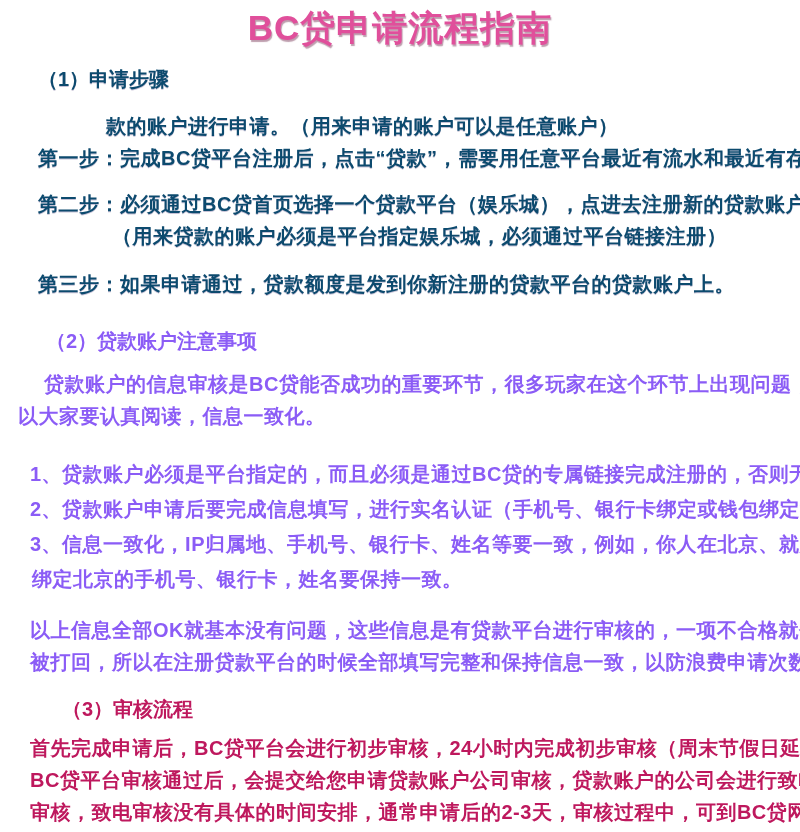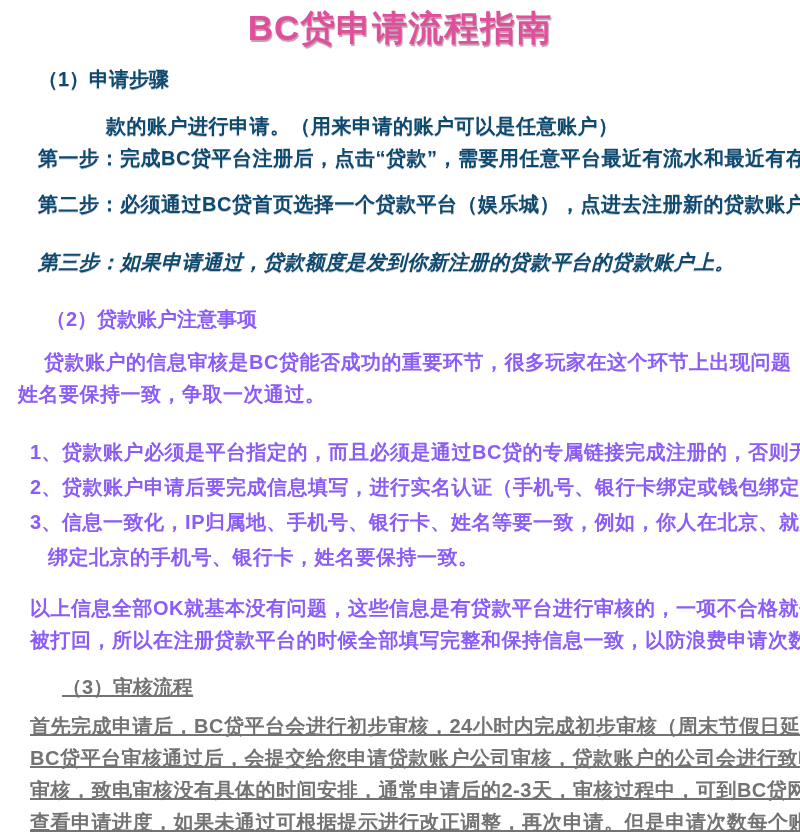--- a/index.html
+++ b/index.html
@@ -77,6 +77,7 @@
 
   <div class="step step2">
     <div class="line blue ml38">第二步：必须通过BC贷首页选择一个贷款平台（娱乐城），点进去注册新的贷款账户。</div>
+    <div class="line blue ml112">（用来贷款的账户必须是平台指定娱乐城，必须通过平台链接注册）</div>
   </div>
 
   <div class="step step3">

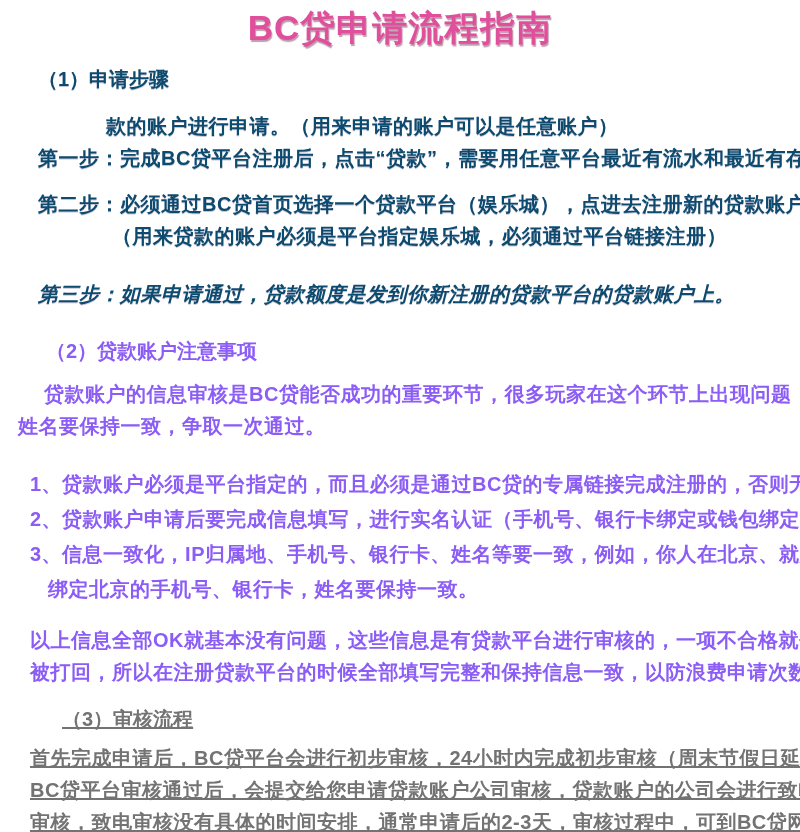--- a/index.html
+++ b/index.html
@@ -45,7 +45,7 @@
 
   .step { margin-top: 16px; }
   .step2 { margin-top: 14px; }
-  .step3 { margin-top: 26px; font-style: italic; }
+  .step3 { margin-top: 16px; }
 
   .ml18  { margin-left: 18px; }
   .ml30  { margin-left: 30px; }

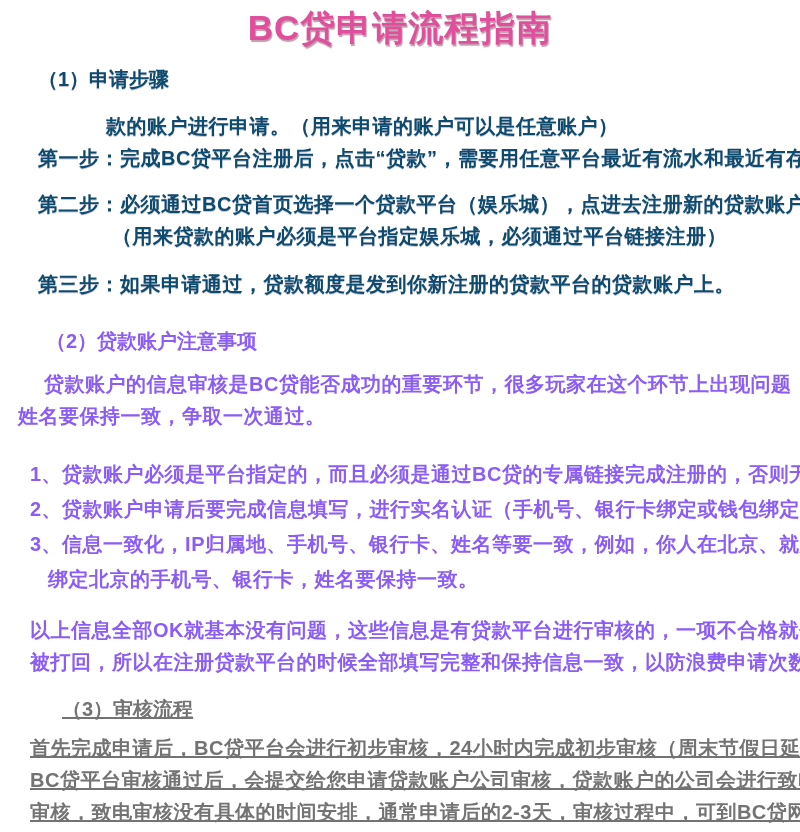--- a/index.html
+++ b/index.html
@@ -88,7 +88,7 @@
 
   <div class="intro">
     <div class="line pink ml44">贷款账户的信息审核是BC贷能否成功的重要环节，很多玩家在这个环节上出现问题，所</div>
-    <div class="line pink ml18">姓名要保持一致，争取一次通过。</div>
+    <div class="line pink ml18">以大家要认真阅读，信息一致化。</div>
   </div>
 
   <div class="items">

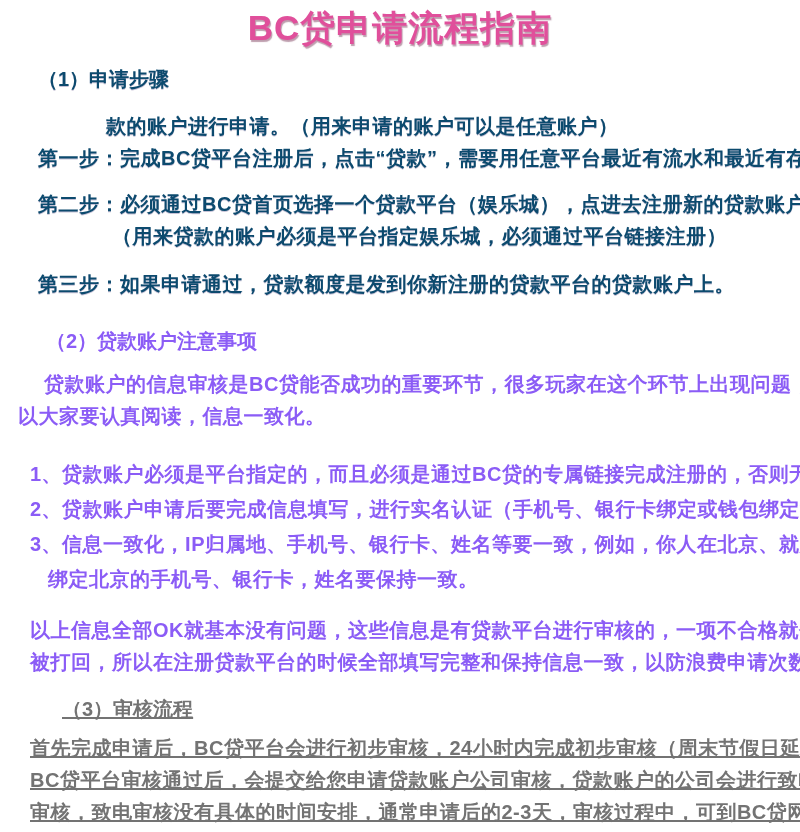--- a/index.html
+++ b/index.html
@@ -51,7 +51,7 @@
   .ml30  { margin-left: 30px; }
   .ml38  { margin-left: 38px; }
   .ml44  { margin-left: 44px; }
-  .ml48  { margin-left: 48px; }
+  .ml48  { margin-left: 32px; }
   .ml106 { margin-left: 106px; }
   .ml112 { margin-left: 112px; }
 

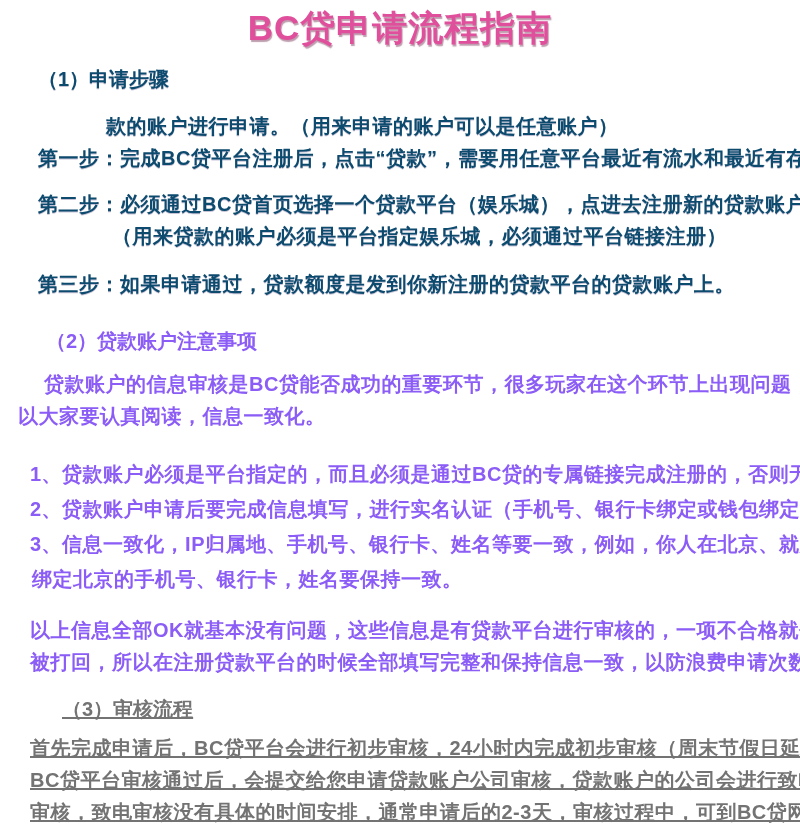--- a/index.html
+++ b/index.html
@@ -37,7 +37,7 @@
   }
   .blue { color: #0c4a6e; text-shadow: 0 1px 0 rgba(30,10,90,0.25); }
   .pink { color: #8b5cf6; }
-  .red  { color: #737373; text-decoration: underline; }
+  .red  { color: #be185d; }
 
   .h1 { margin: 14px 0 0 38px; font-size: 20px; line-height: 30px; }
   .h2 { margin: 26px 0 0 46px; font-size: 20px; line-height: 30px; }

